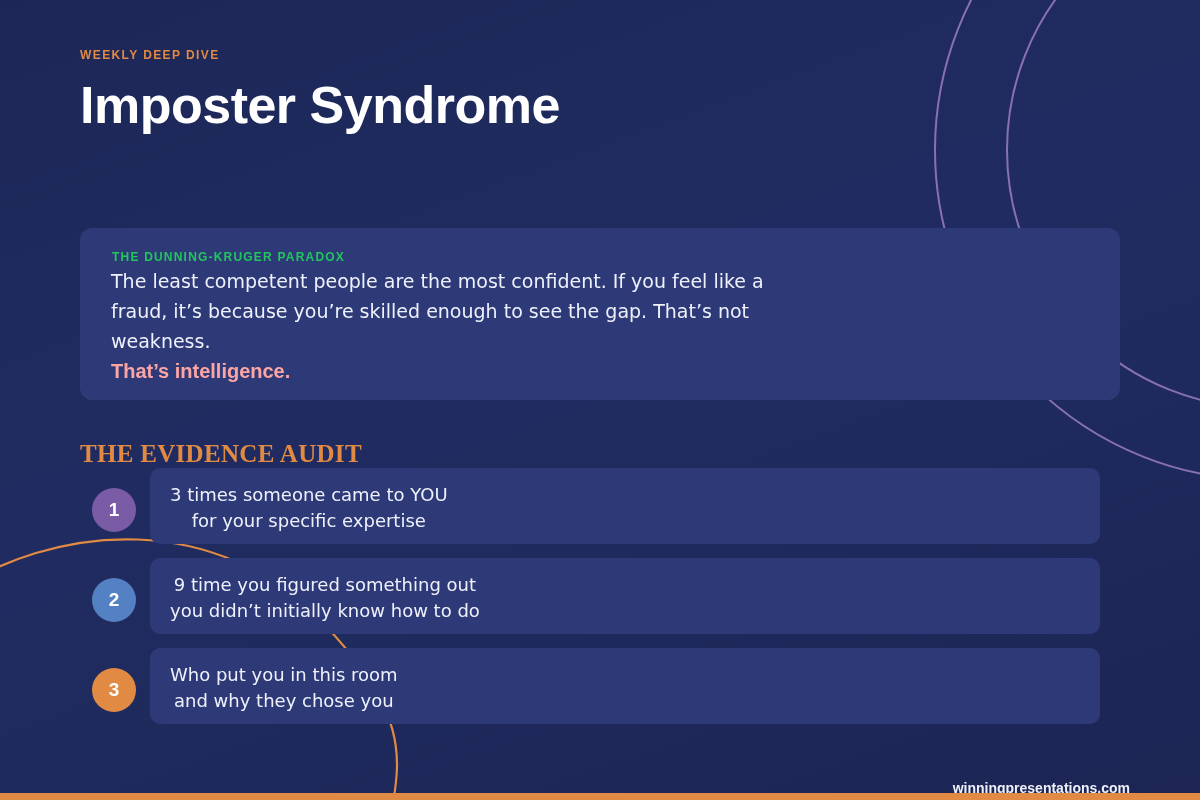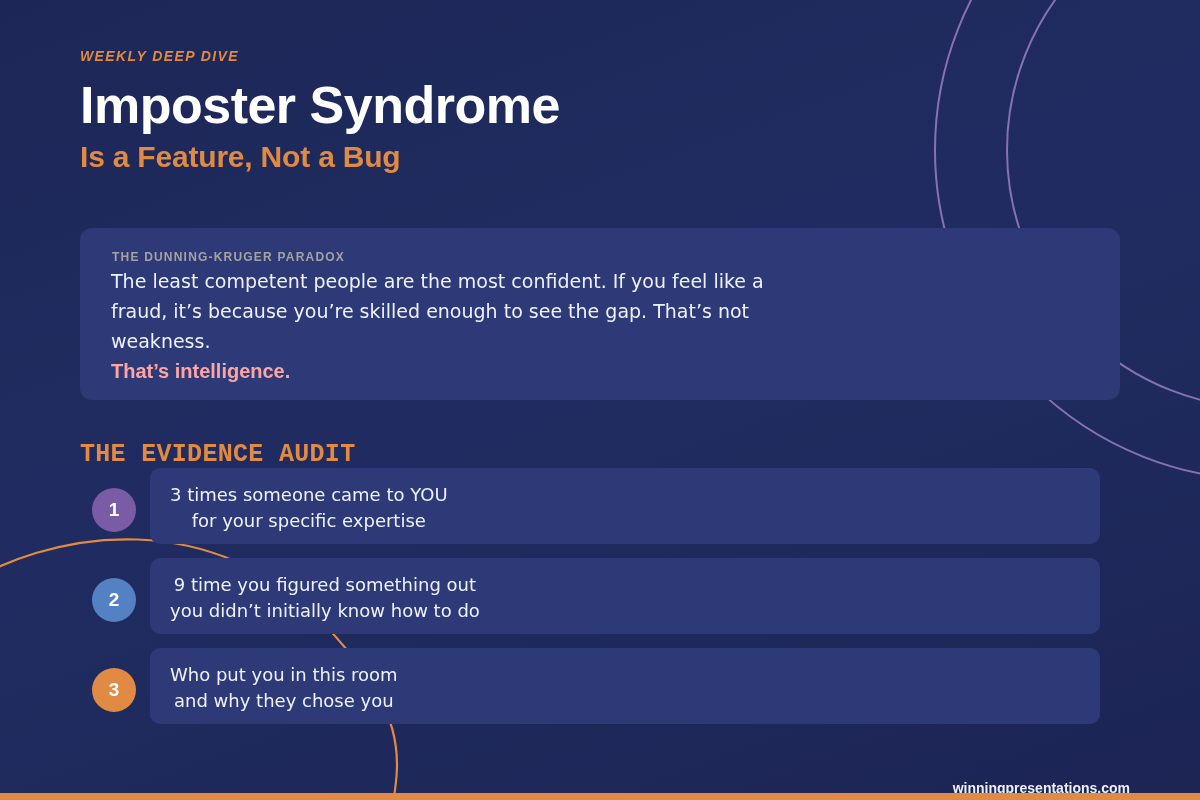--- a/index.html
+++ b/index.html
@@ -24,11 +24,10 @@
   
   .eyebrow {
     position:absolute; left:80px; top:48px;
-    font-size:14px; font-weight:bold;
+    font-size:12px; font-weight:bold;
     letter-spacing:1.4px;
     color:#e08a43;
     font-family:"Liberation Sans", sans-serif;
-    font-style:italic;
   }
   .title {
     position:absolute; left:80px; top:78px;

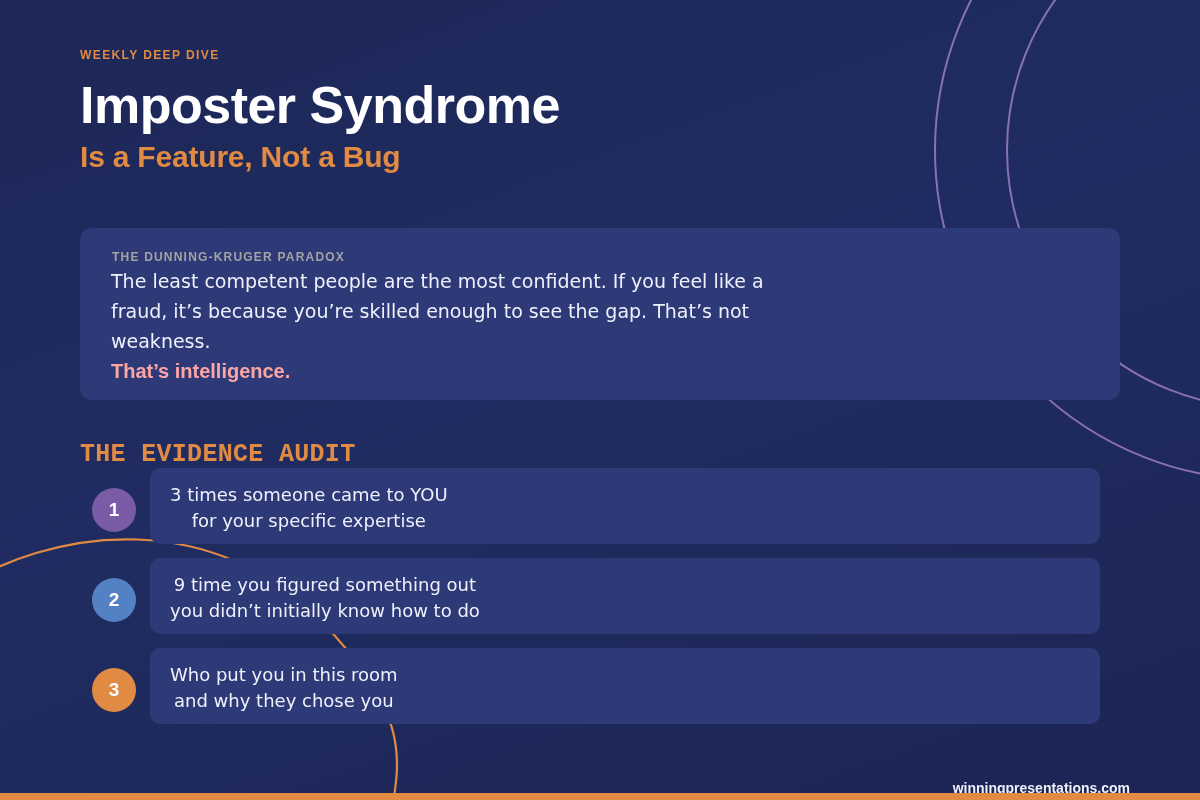--- a/index.html
+++ b/index.html
@@ -139,7 +139,6 @@
 
   <div class="eyebrow">WEEKLY DEEP DIVE</div>
   <h1 class="title">Imposter Syndrome</h1>
-  <div class="subtitle">Is a Feature, Not a Bug</div>
 
   <div class="quote-card">
     <div class="quote-label">THE DUNNING-KRUGER PARADOX</div>

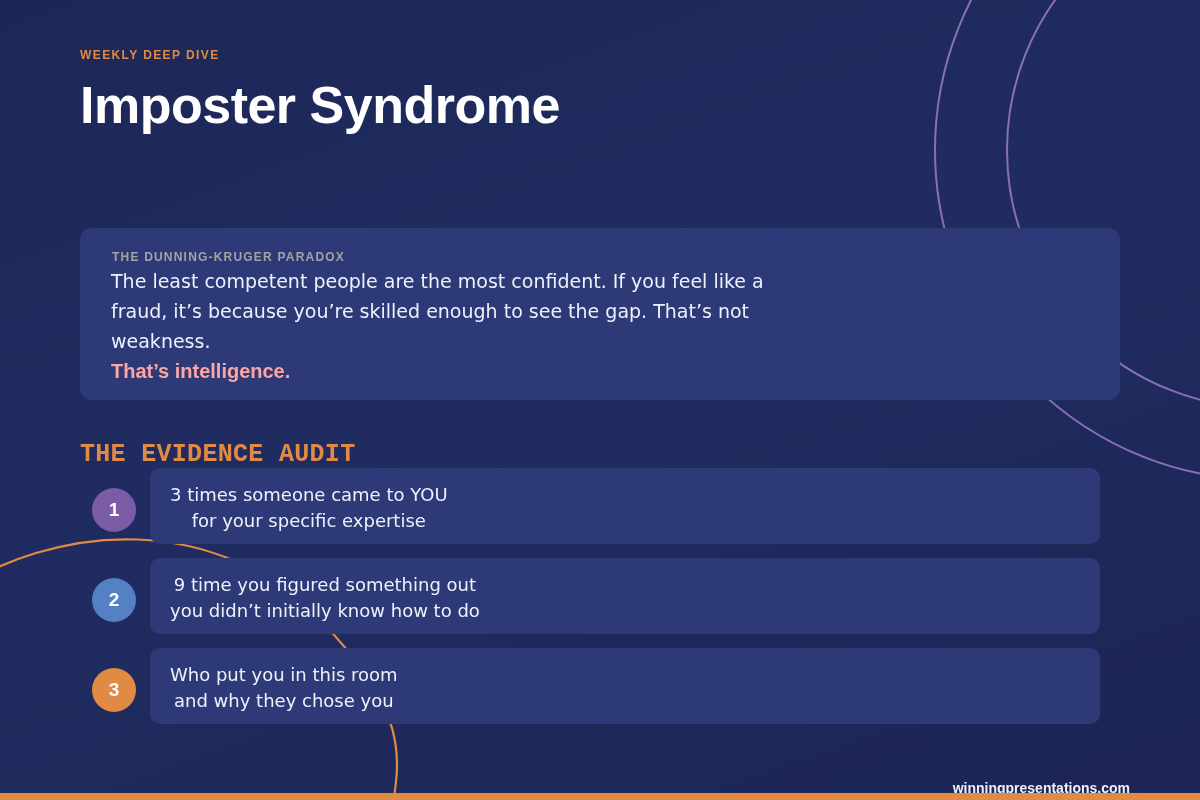--- a/index.html
+++ b/index.html
@@ -56,7 +56,7 @@
     position:absolute; left:32px; top:22px;
     font-size:12px; font-weight:bold;
     letter-spacing:1.2px;
-    color:#a3a3a3;
+    color:#22c55e;
     font-family:"Liberation Sans", sans-serif;
   }
   .quote-body {

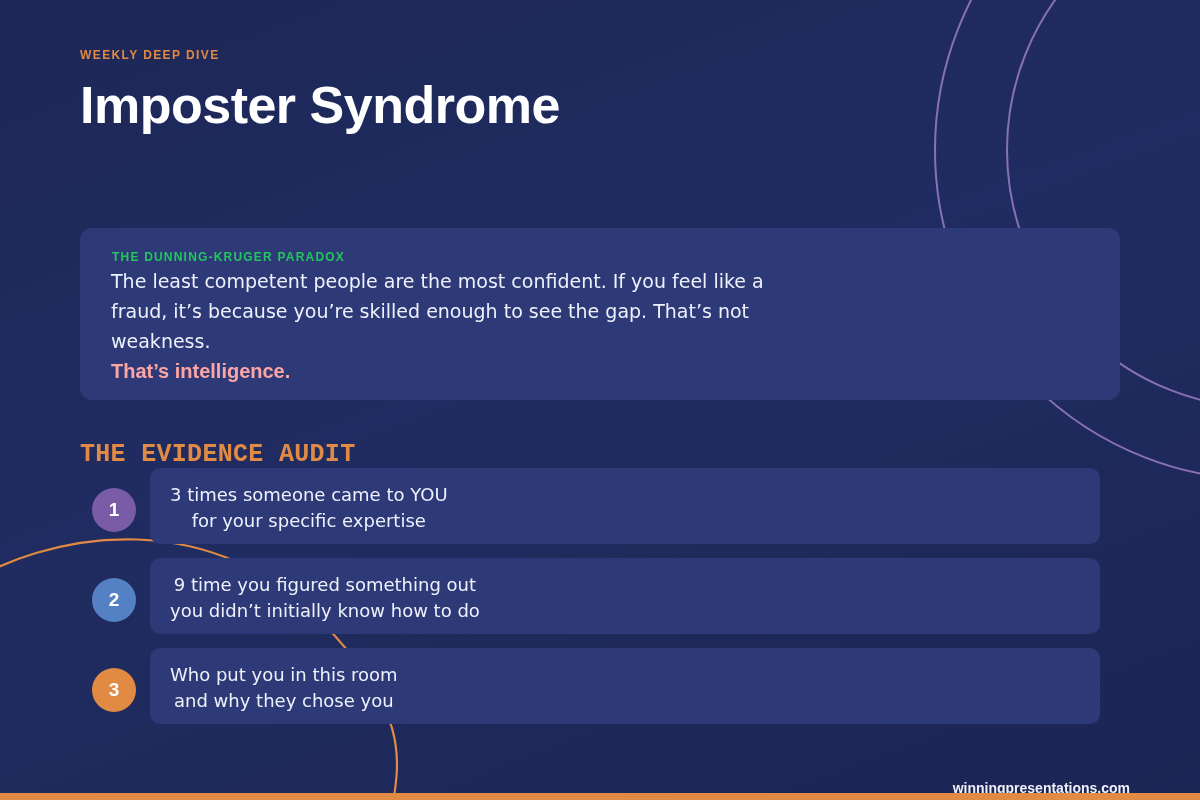--- a/index.html
+++ b/index.html
@@ -80,7 +80,7 @@
     font-size:25px; font-weight:bold;
     color:#e08a43;
     letter-spacing:0.3px;
-    font-family:Liberation Mono, monospace;
+    font-family:Liberation Serif, serif;
   }
 
   

